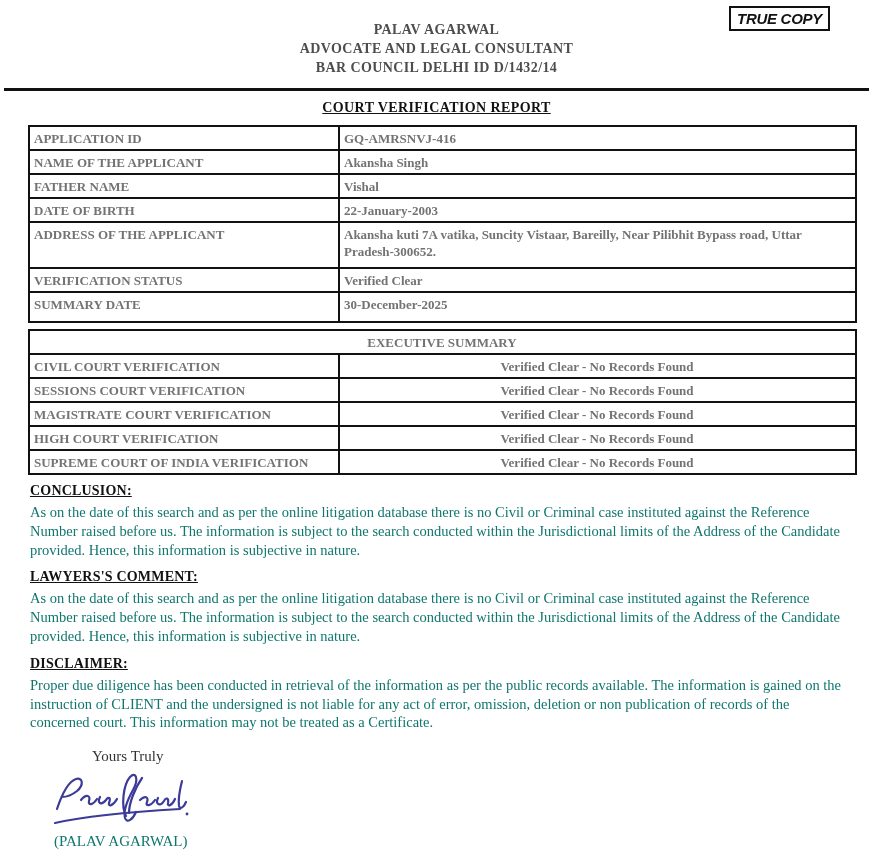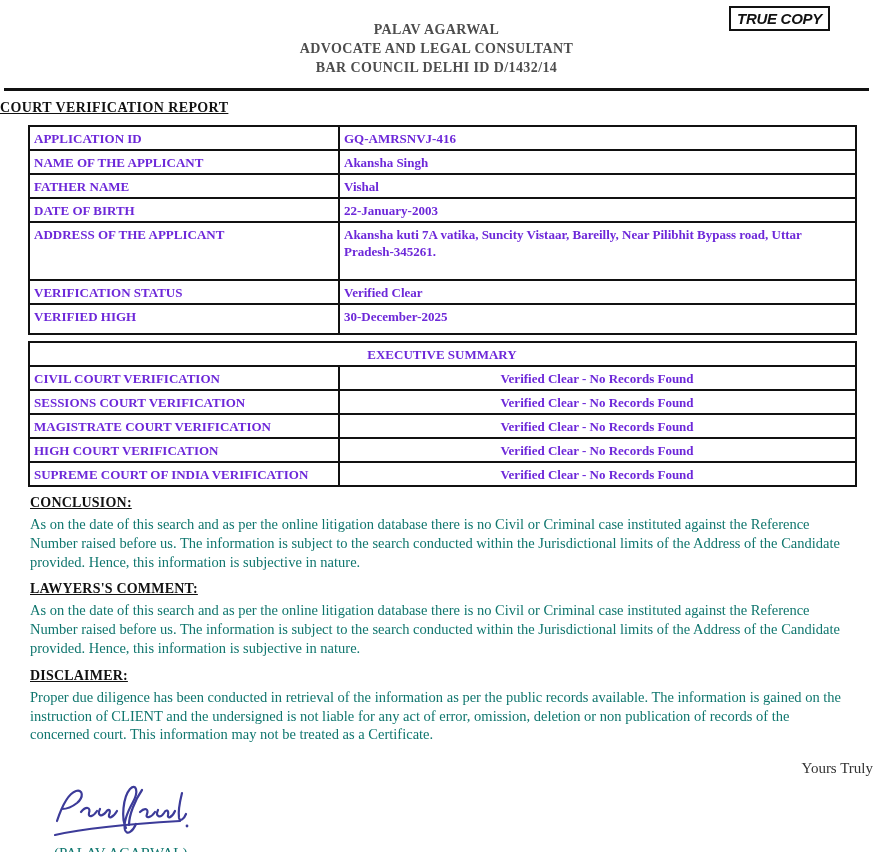--- a/index.html
+++ b/index.html
@@ -41,6 +41,7 @@
   }
   .report-title {
     margin-top: 9px;
+    text-align: center;
     font-weight: bold;
     font-size: 14px;
     letter-spacing: 0.4px;

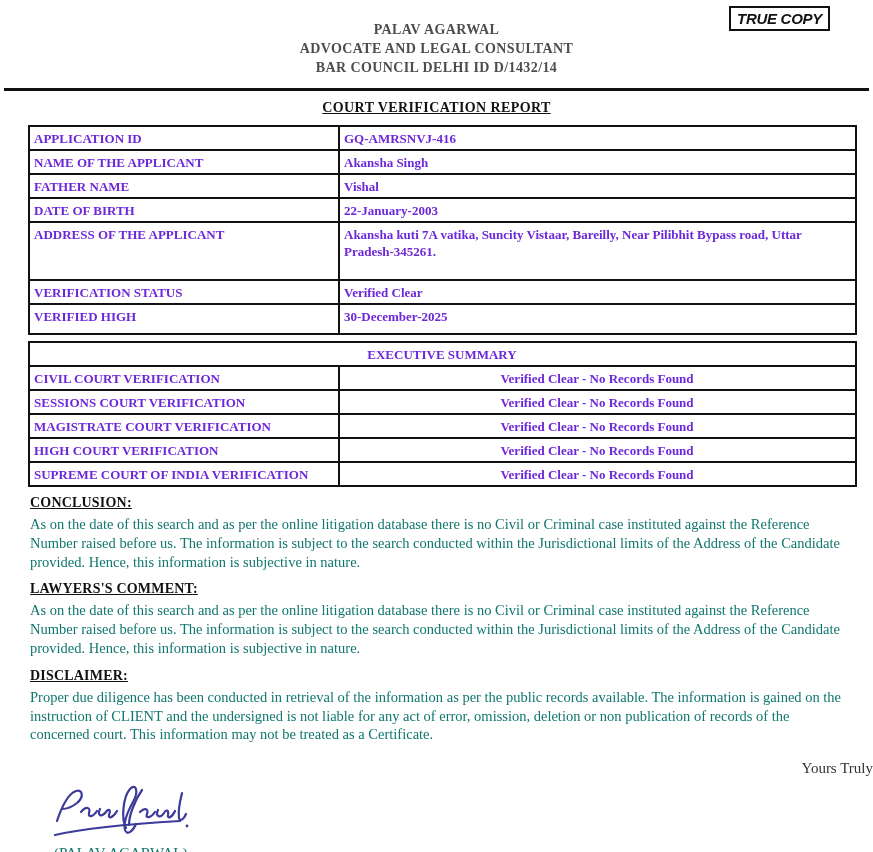--- a/index.html
+++ b/index.html
@@ -62,7 +62,7 @@
   table.doc-table td, table.doc-table th {
     font-size: 13px;
     font-weight: bold;
-    color: #6d28d9;
+    color: #737373;
     padding: 3px 5px 2px 4px;
     vertical-align: top;
     line-height: 17px;

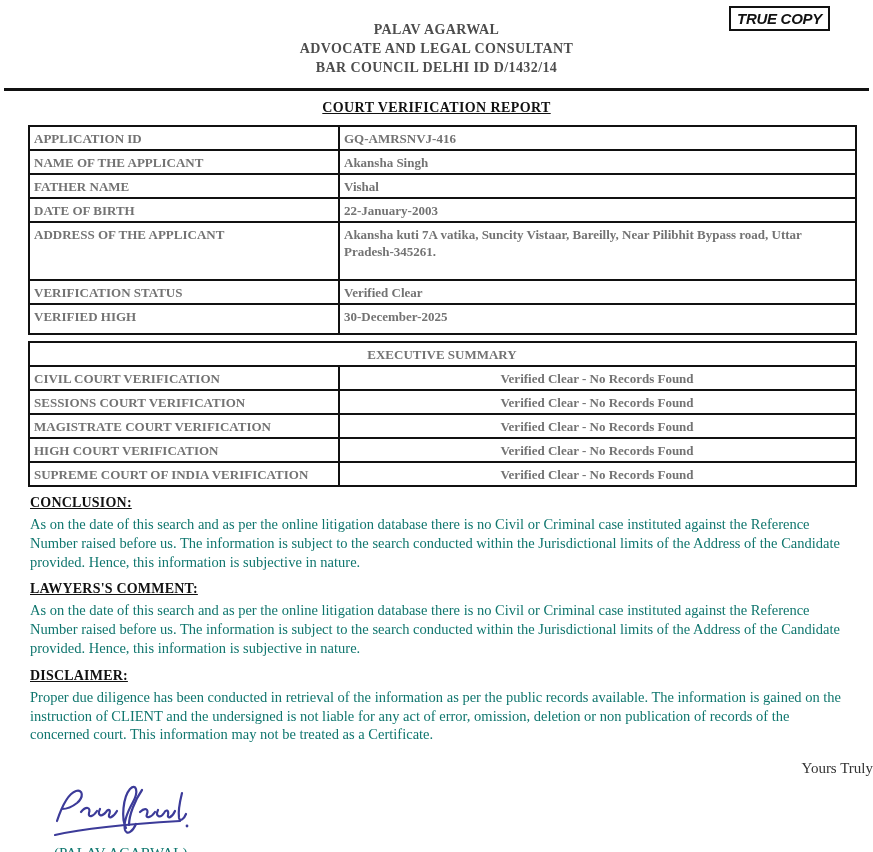--- a/index.html
+++ b/index.html
@@ -72,7 +72,7 @@
   .summary-table td.val { text-align: center; }
   .summary-table th { text-align: center; font-size: 13.5px; padding: 3px; border-radius: 7px; }
   tr.r-std  td { height: 24px; }
-  tr.r-addr td { height: 58px; }
+  tr.r-addr td { height: 46px; }
   tr.r-date td { height: 30px; }
   tr.r-sum  td { height: 22px; }
 

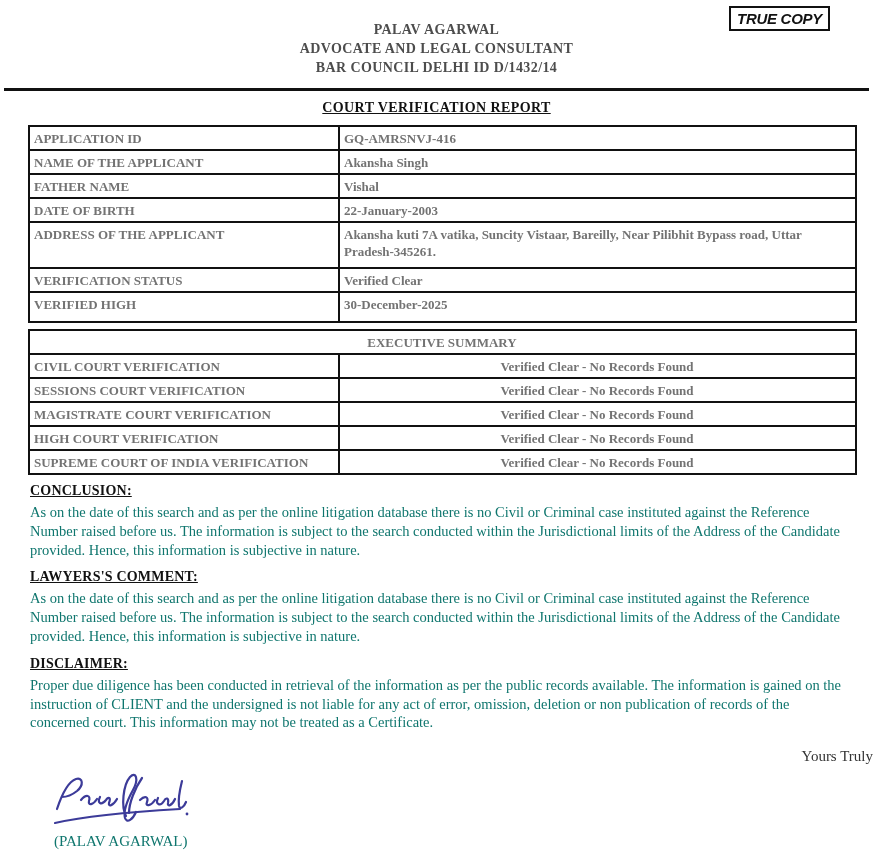--- a/index.html
+++ b/index.html
@@ -139,7 +139,7 @@
   </tr>
   <tr class="r-addr">
     <td>ADDRESS OF THE APPLICANT</td>
-    <td>Akansha kuti 7A vatika, Suncity Vistaar, Bareilly, Near Pilibhit Bypass road, Uttar Pradesh-345261.</td>
+    <td>Akansha kuti 7A vatika, Suncity Vistaar, Bareilly, Near Pilibhit Bypass road, Uttar Pradesh-300652.</td>
   </tr>
   <tr class="r-std">
     <td>VERIFICATION STATUS</td>

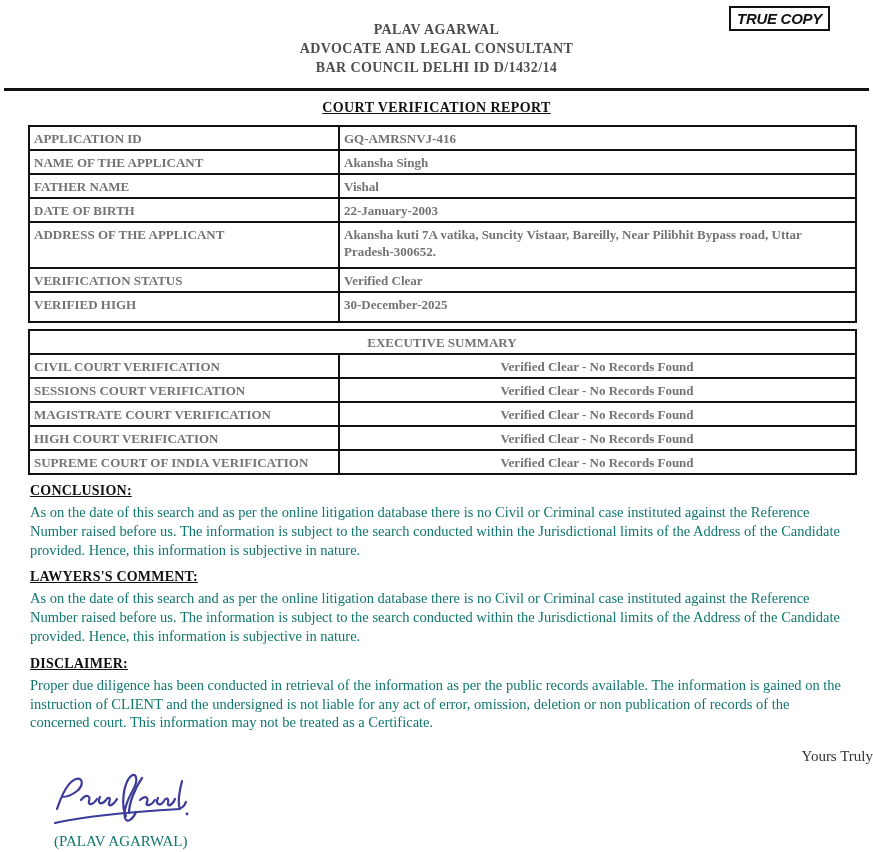--- a/index.html
+++ b/index.html
@@ -146,7 +146,7 @@
     <td>Verified Clear</td>
   </tr>
   <tr class="r-date">
-    <td>VERIFIED HIGH</td>
+    <td>SUMMARY DATE</td>
     <td>30-December-2025</td>
   </tr>
 </tbody>

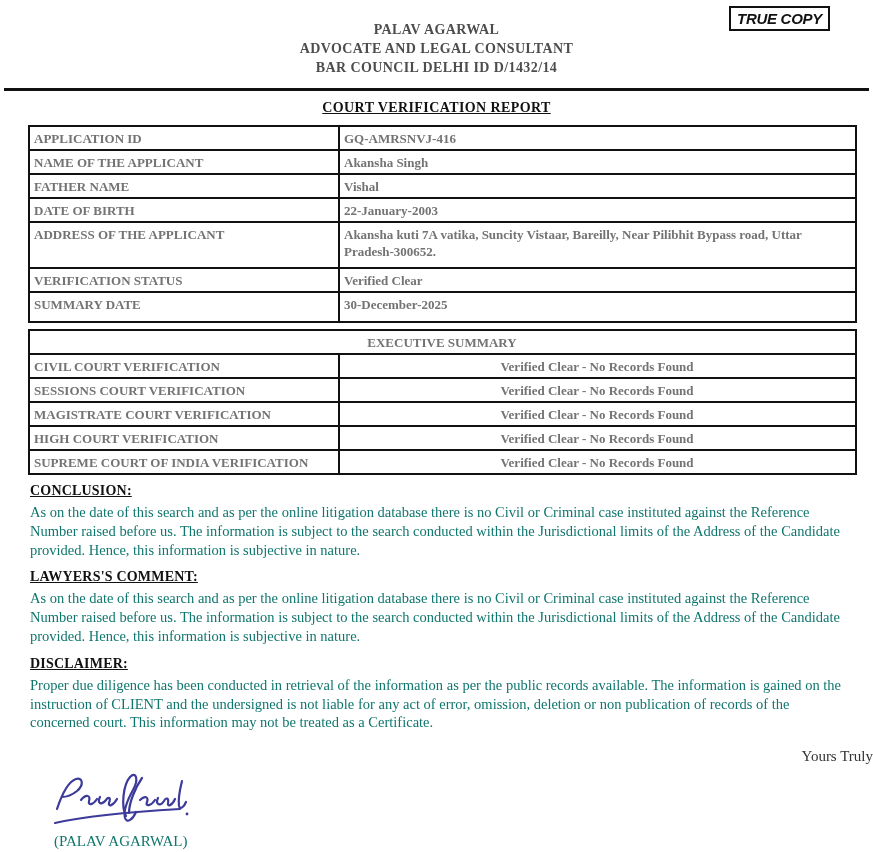--- a/index.html
+++ b/index.html
@@ -94,7 +94,7 @@
   }
 
   
-  .closing { margin: 16px 0 0 92px; font-size: 15px; color: #333; text-align: right; }
+  .closing { margin: 16px 0 0 92px; font-size: 15px; color: #333; }
   .signature-wrap { margin: 4px 0 0 50px; width: 145px; height: 62px; }
   .signatory { margin: 2px 0 0 54px; font-size: 15px; color: #0f766e; }
 </style>

